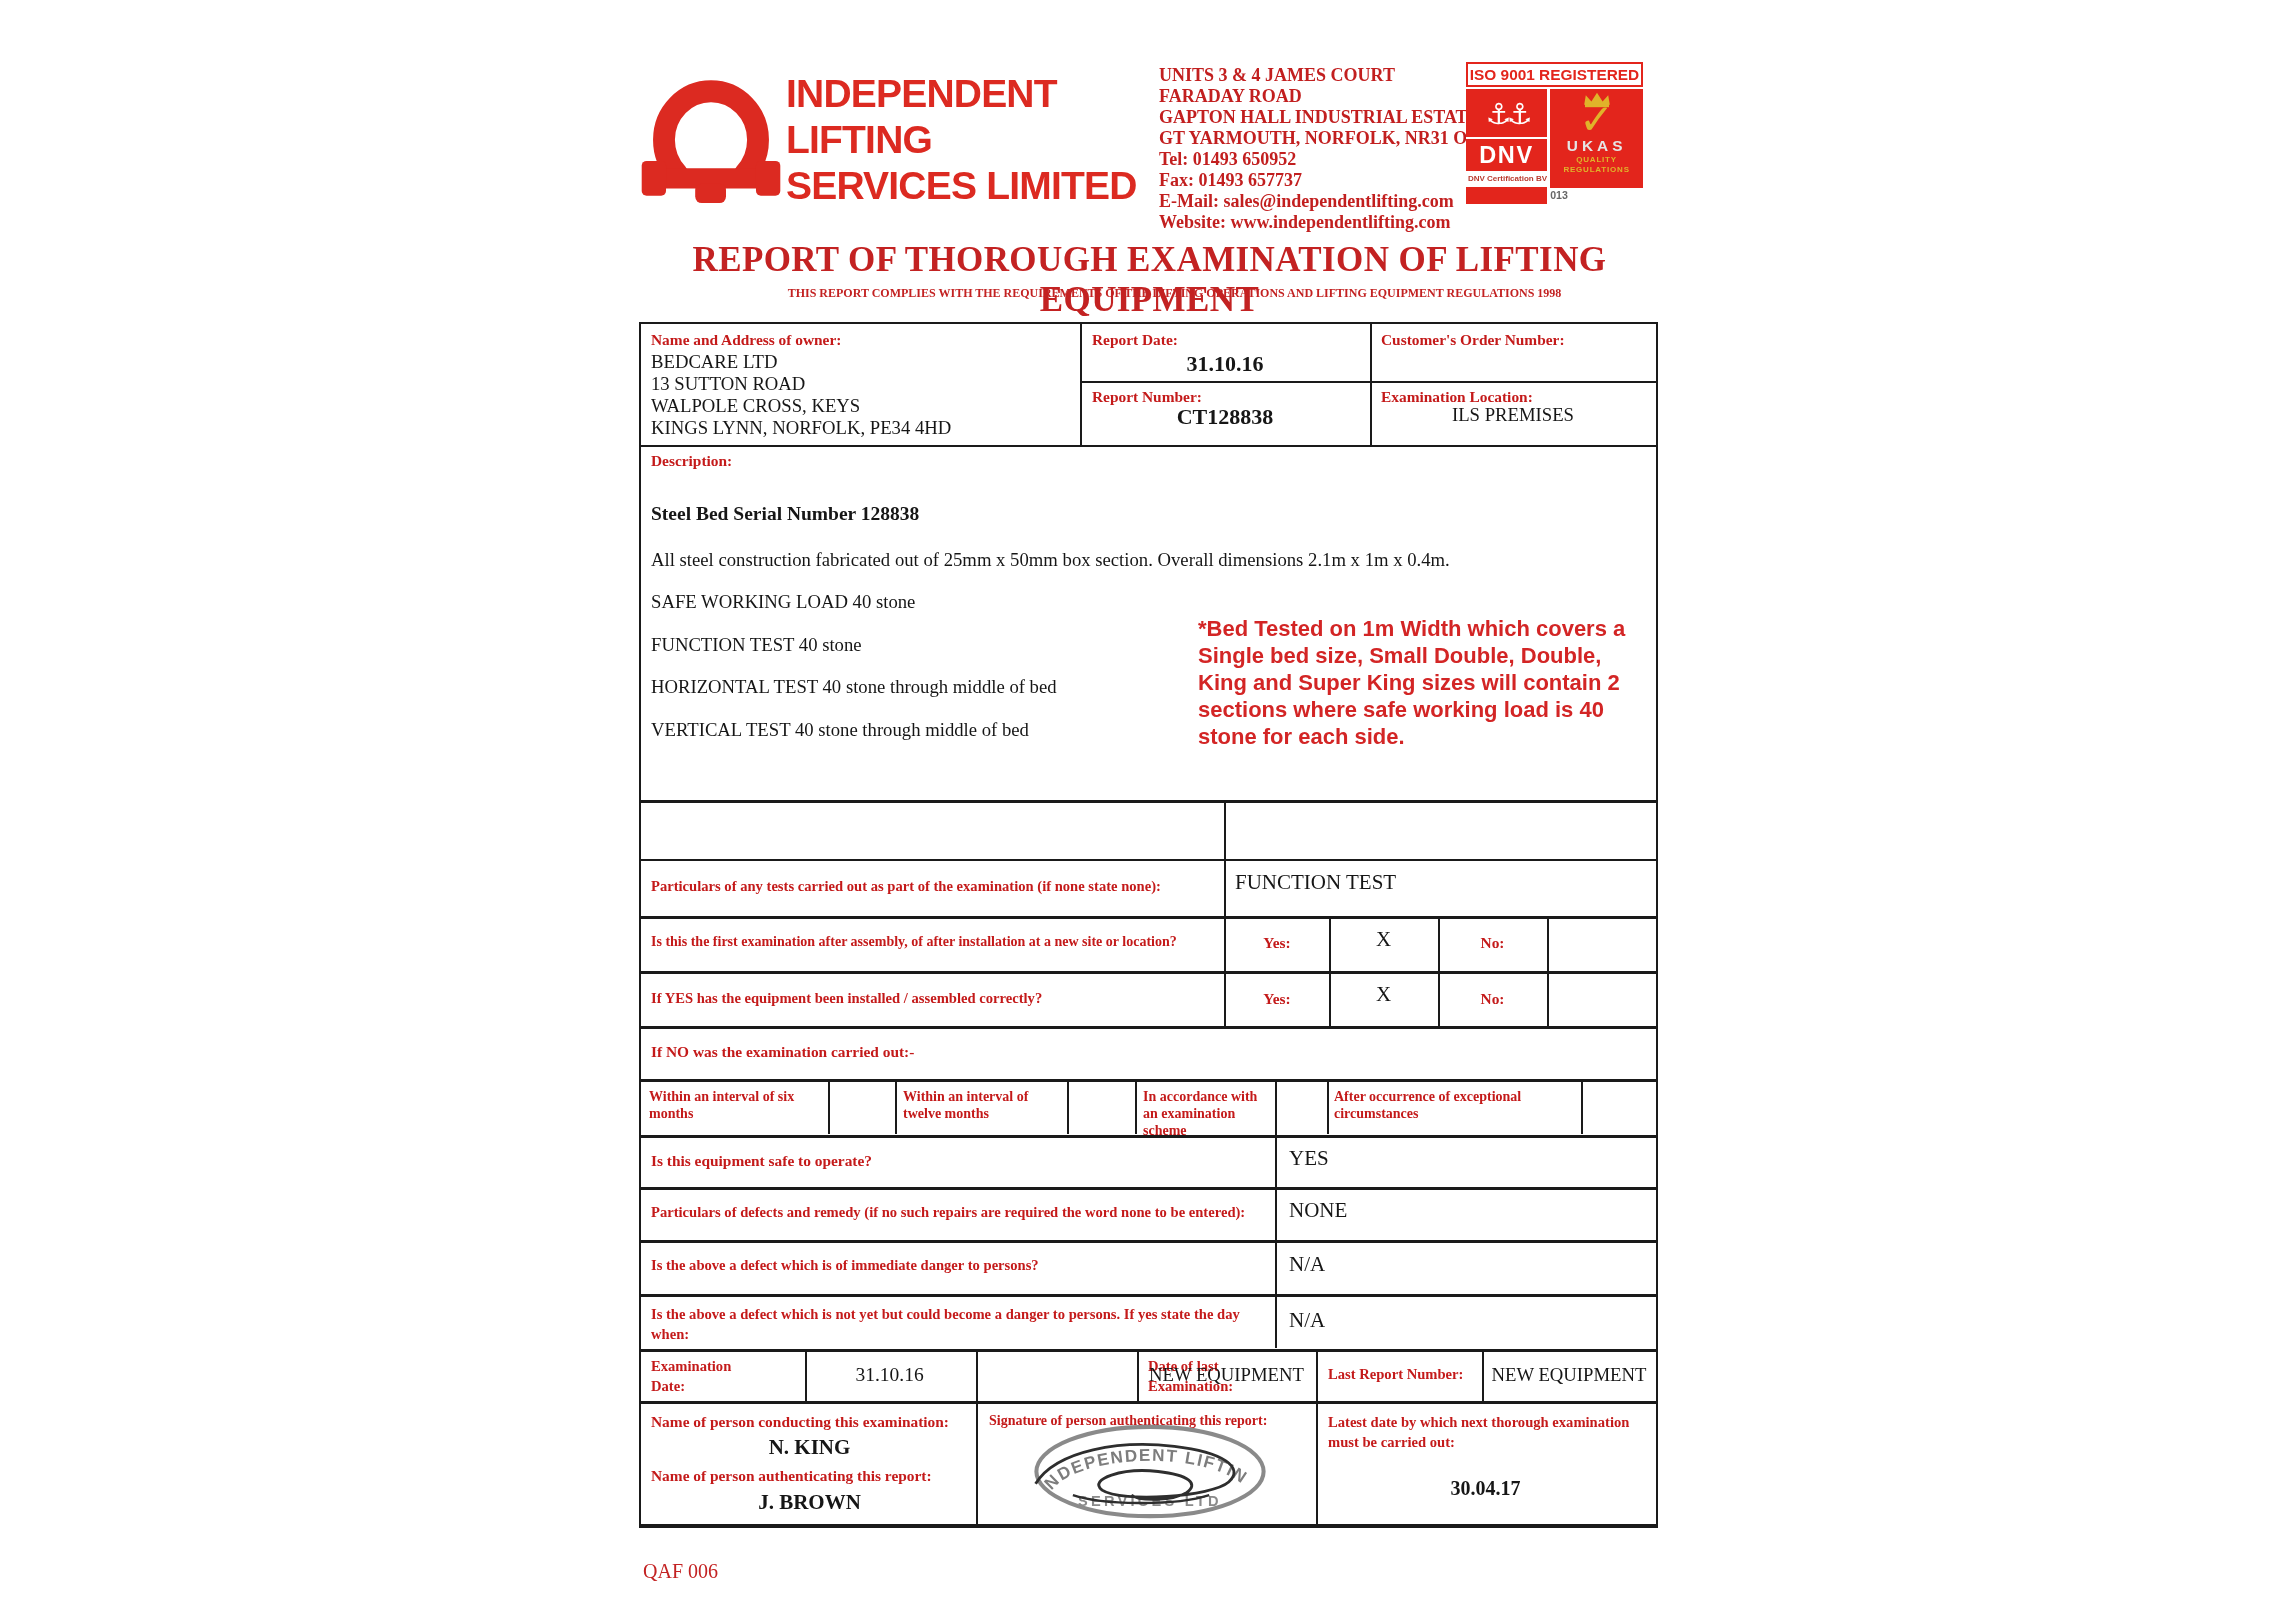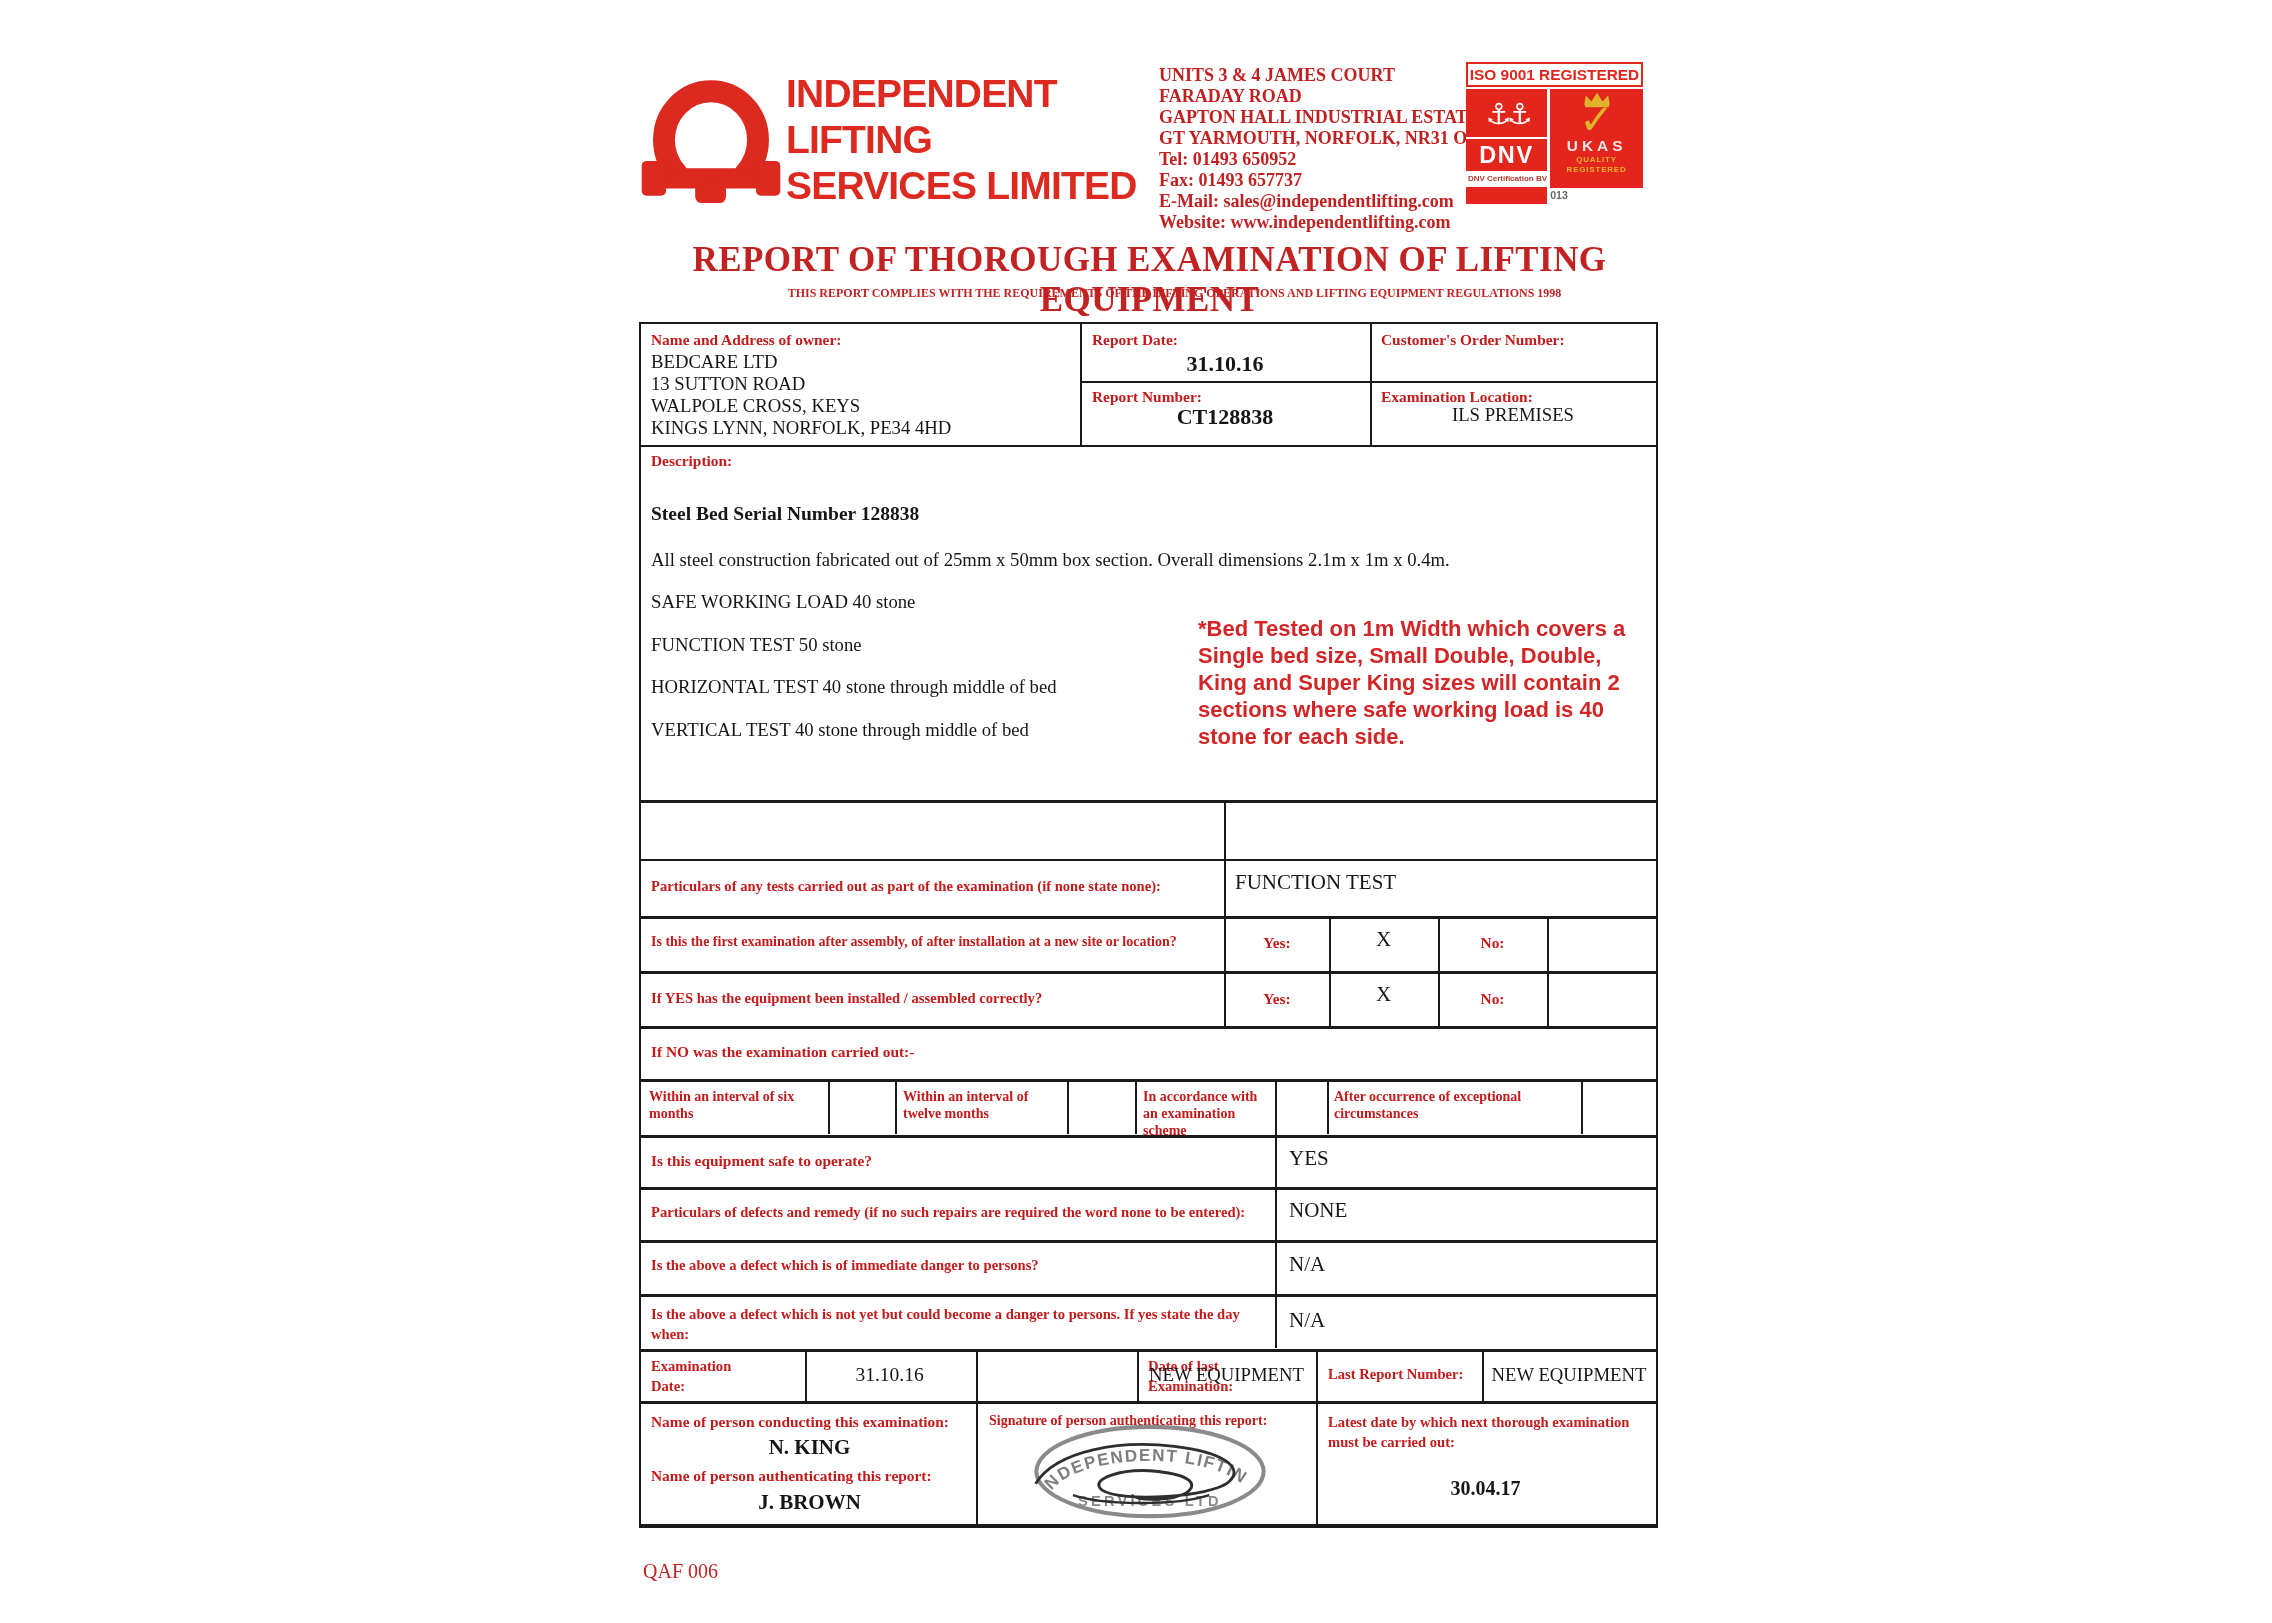--- a/index.html
+++ b/index.html
@@ -90,7 +90,7 @@
         <div class="badge-check">✓</div>
         <div class="badge-ukas">UKAS</div>
         <div class="badge-sub">QUALITY</div>
-        <div class="badge-sub">REGISTERED</div>
+        <div class="badge-sub">REGULATIONS</div>
         <div class="badge-code">013</div>
       </div>
     </div>

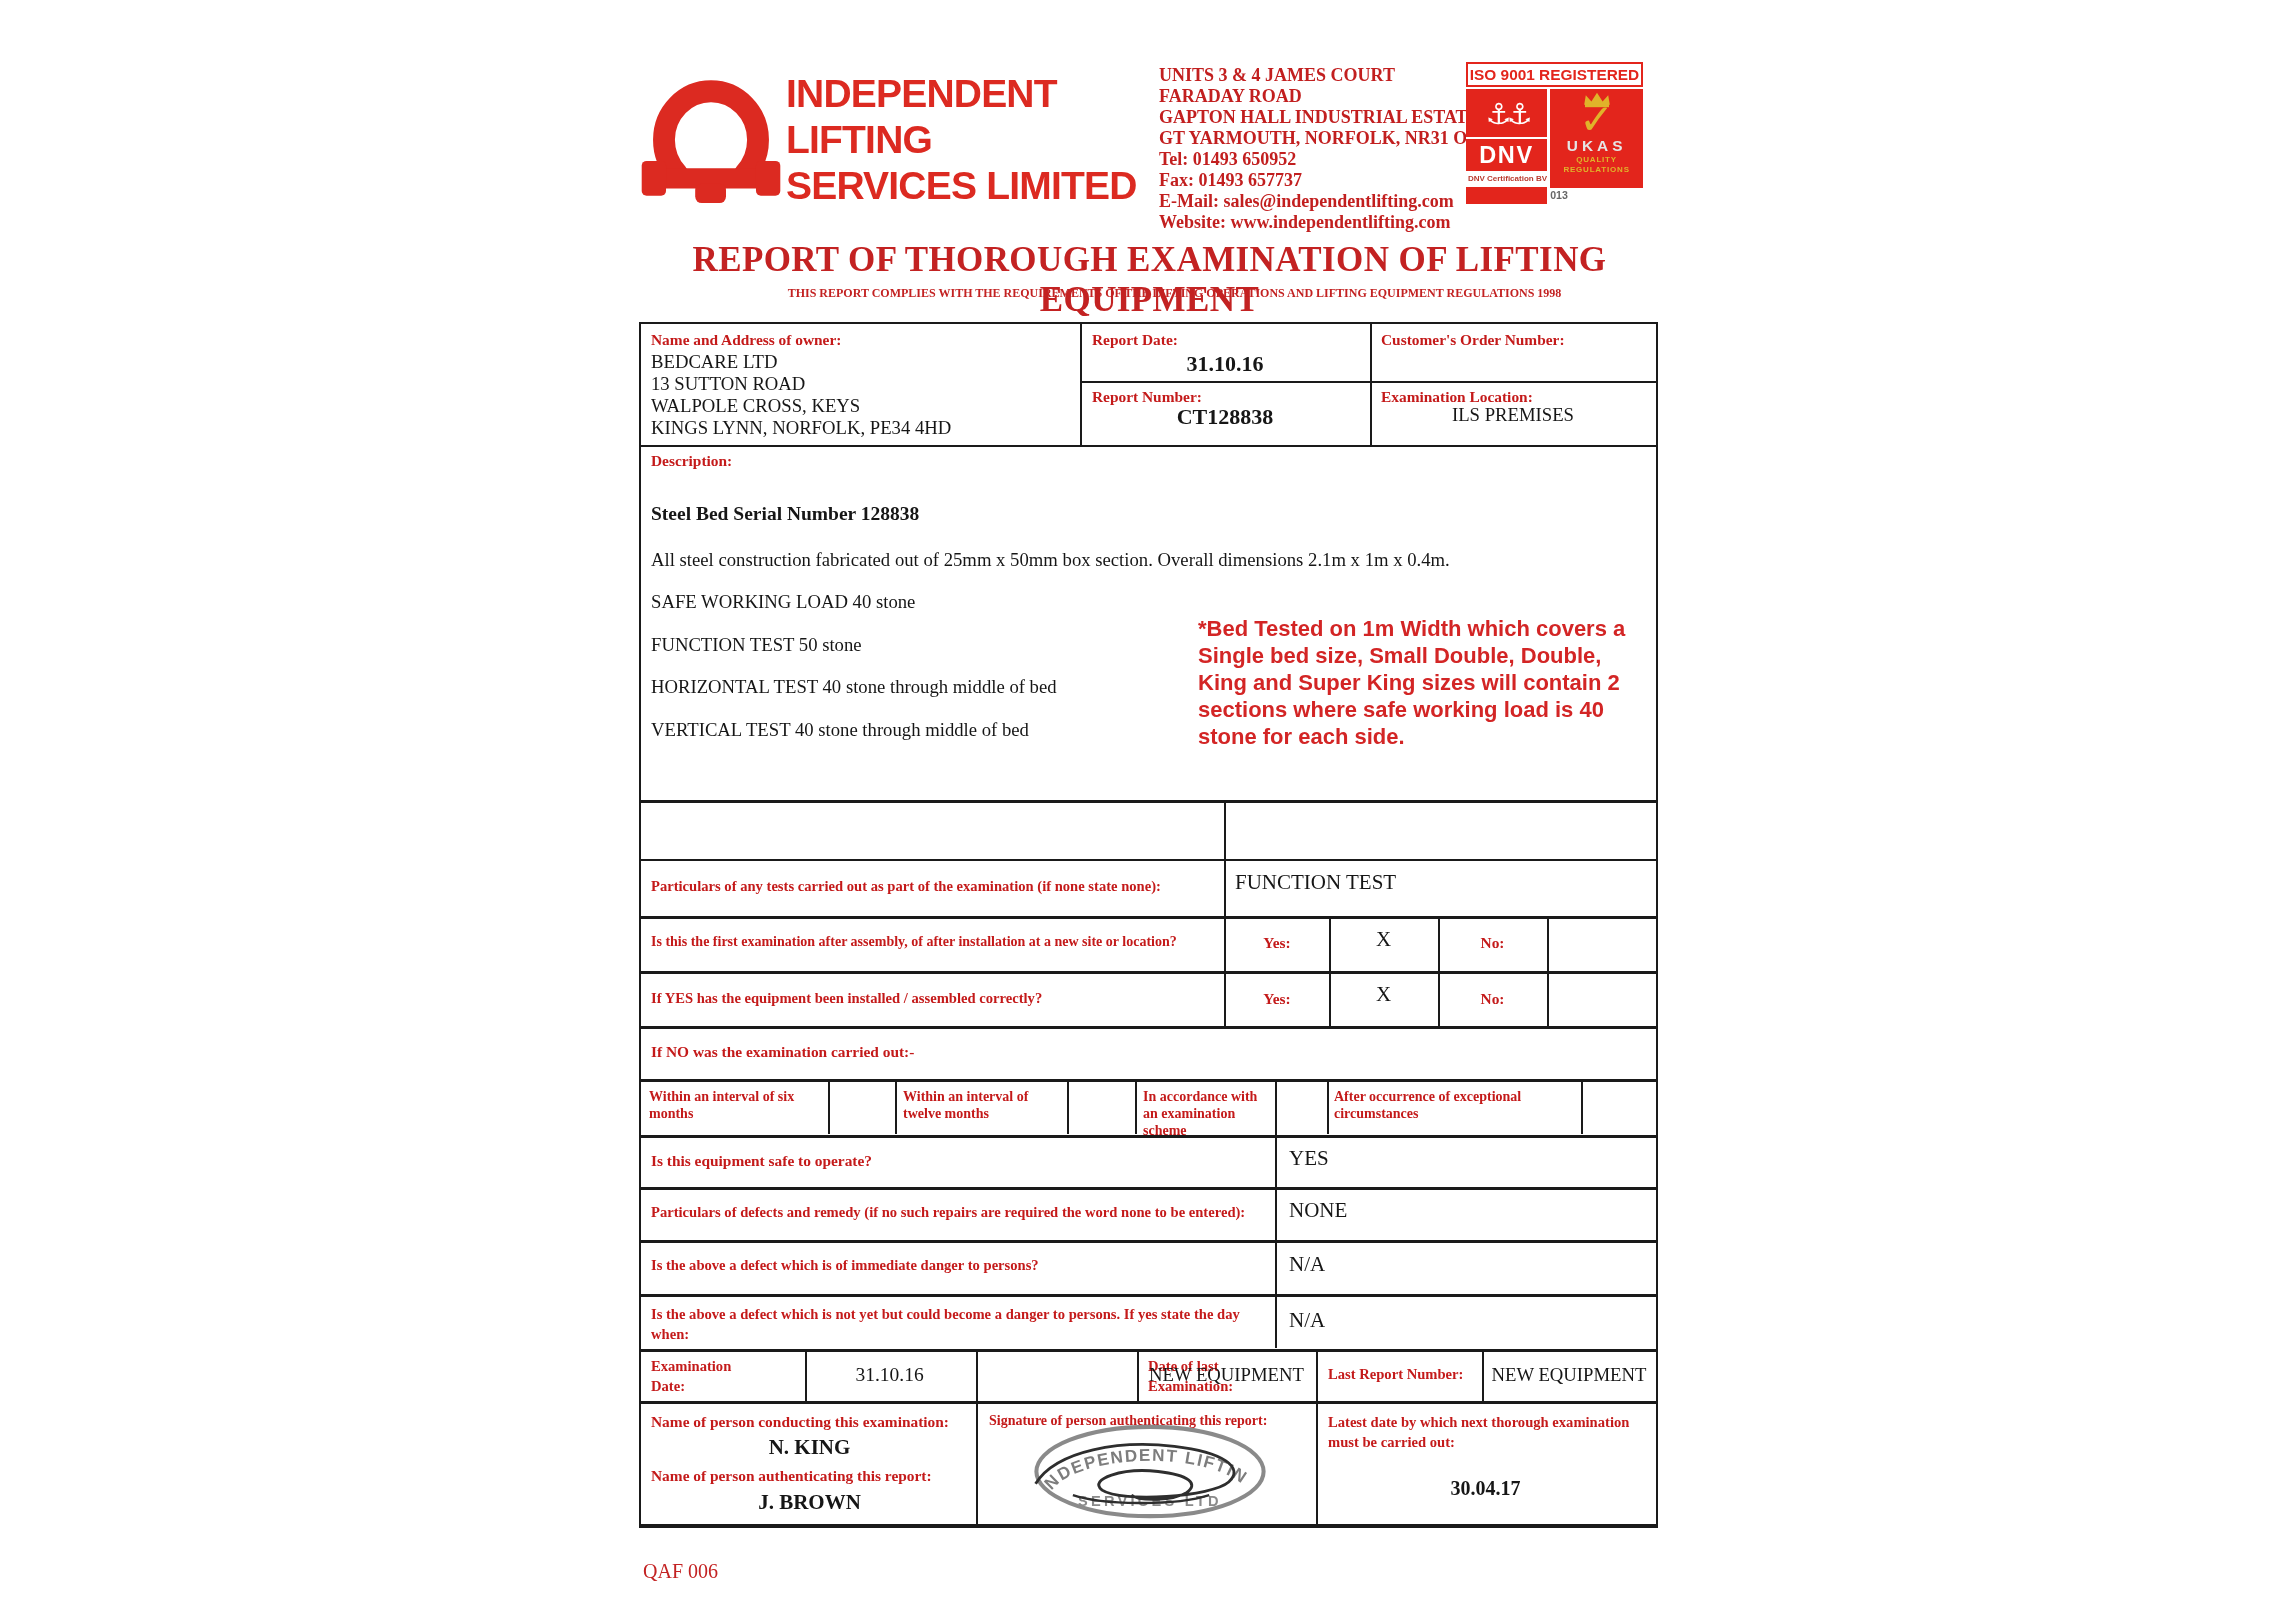--- a/index.html
+++ b/index.html
@@ -155,7 +155,7 @@
   <div class="val" style="left:651px;top:503px;font-weight:bold;font-size:19.5px">Steel Bed Serial Number 128838</div>
   <div class="val" style="left:651px;top:549px;font-size:18.7px">All steel construction fabricated out of 25mm x 50mm box section. Overall dimensions 2.1m x 1m x 0.4m.</div>
   <div class="val" style="left:651px;top:591px;font-size:18.7px">SAFE WORKING LOAD 40 stone</div>
-  <div class="val" style="left:651px;top:634px;font-size:18.7px">FUNCTION TEST 50 stone</div>
+  <div class="val" style="left:651px;top:634px;font-size:18.7px">FUNCTION TEST 40 stone</div>
   <div class="val" style="left:651px;top:676px;font-size:18.7px">HORIZONTAL TEST 40 stone through middle of bed</div>
   <div class="val" style="left:651px;top:719px;font-size:18.7px">VERTICAL TEST 40 stone through middle of bed</div>
   <div class="note">*Bed Tested on 1m Width which covers a Single bed size, Small Double, Double, King and Super King sizes will contain 2 sections where safe working load is 40 stone for each side.</div>

